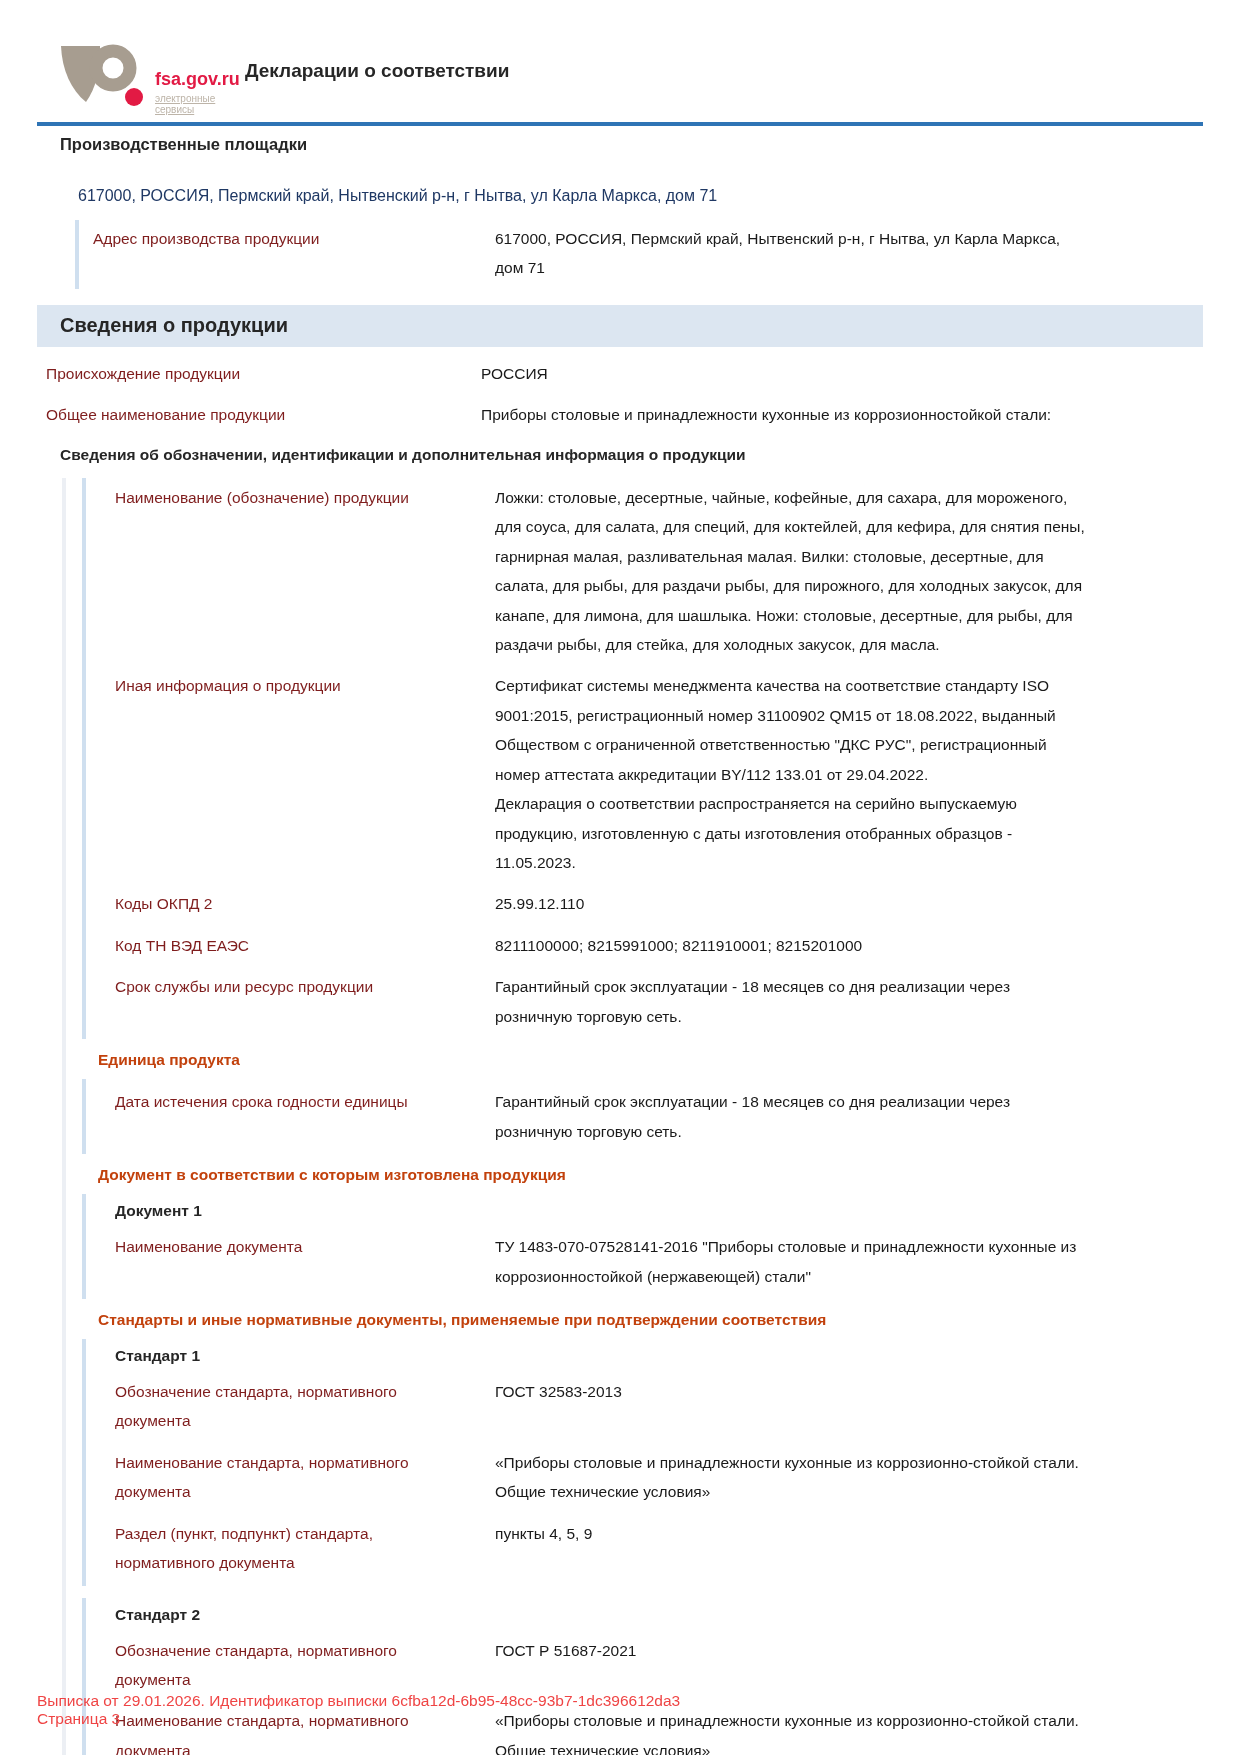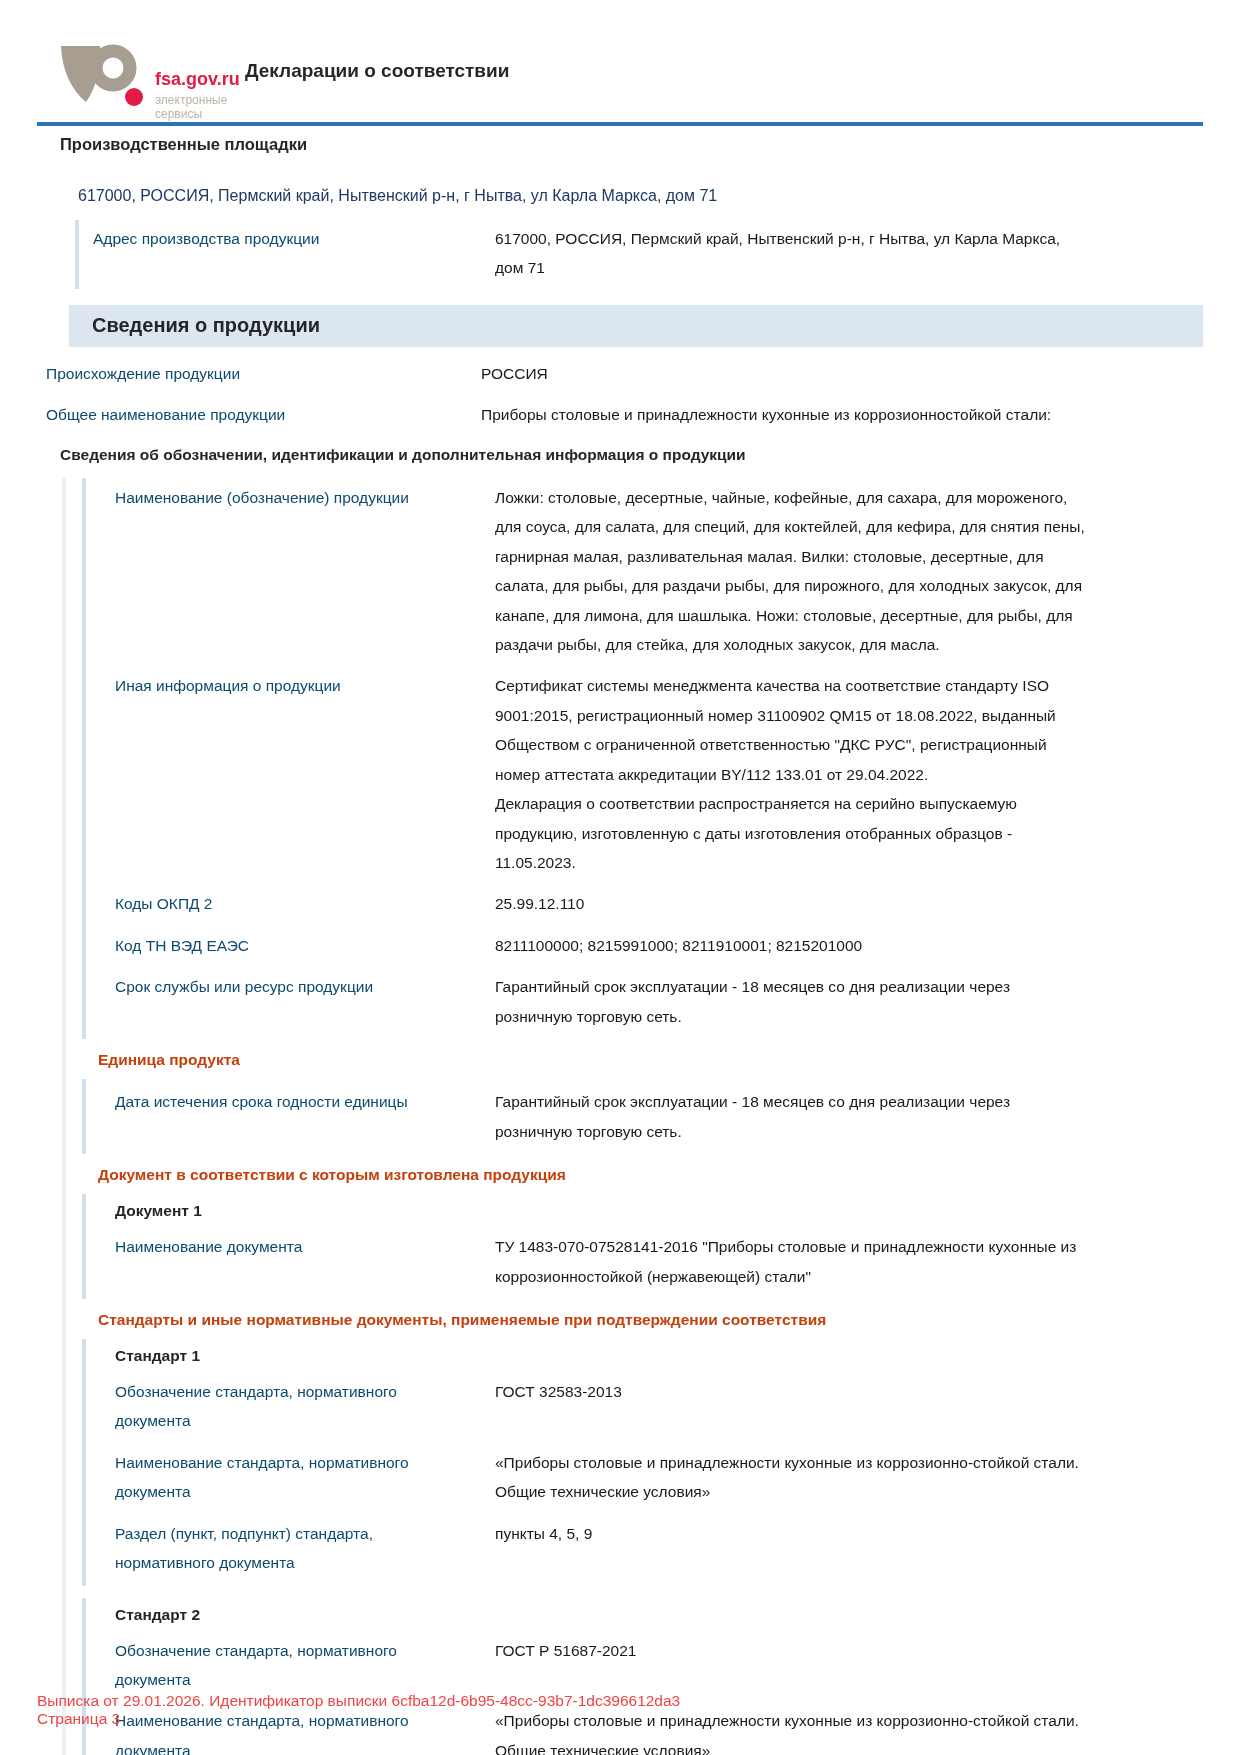--- a/index.html
+++ b/index.html
@@ -13,7 +13,7 @@
   .logo{display:flex;align-items:flex-start;width:168px;flex:none;}
   .logo-textcol{margin-top:26px;margin-left:4px;}
   .logo-name{color:#e21a44;font-weight:bold;font-size:18px;line-height:1.1;}
-  .logo-tagline{color:#bdb4a8;font-size:12px;margin-top:3px;}
+  .logo-tagline{color:#bdb4a8;font-size:10px;margin-top:3px;text-decoration:underline;}
   .doc-title{font-size:19px;font-weight:bold;color:#262626;margin-left:22px;margin-top:16px;}
   .rule{height:4px;background:#2e74b5;margin-top:12px;}
   

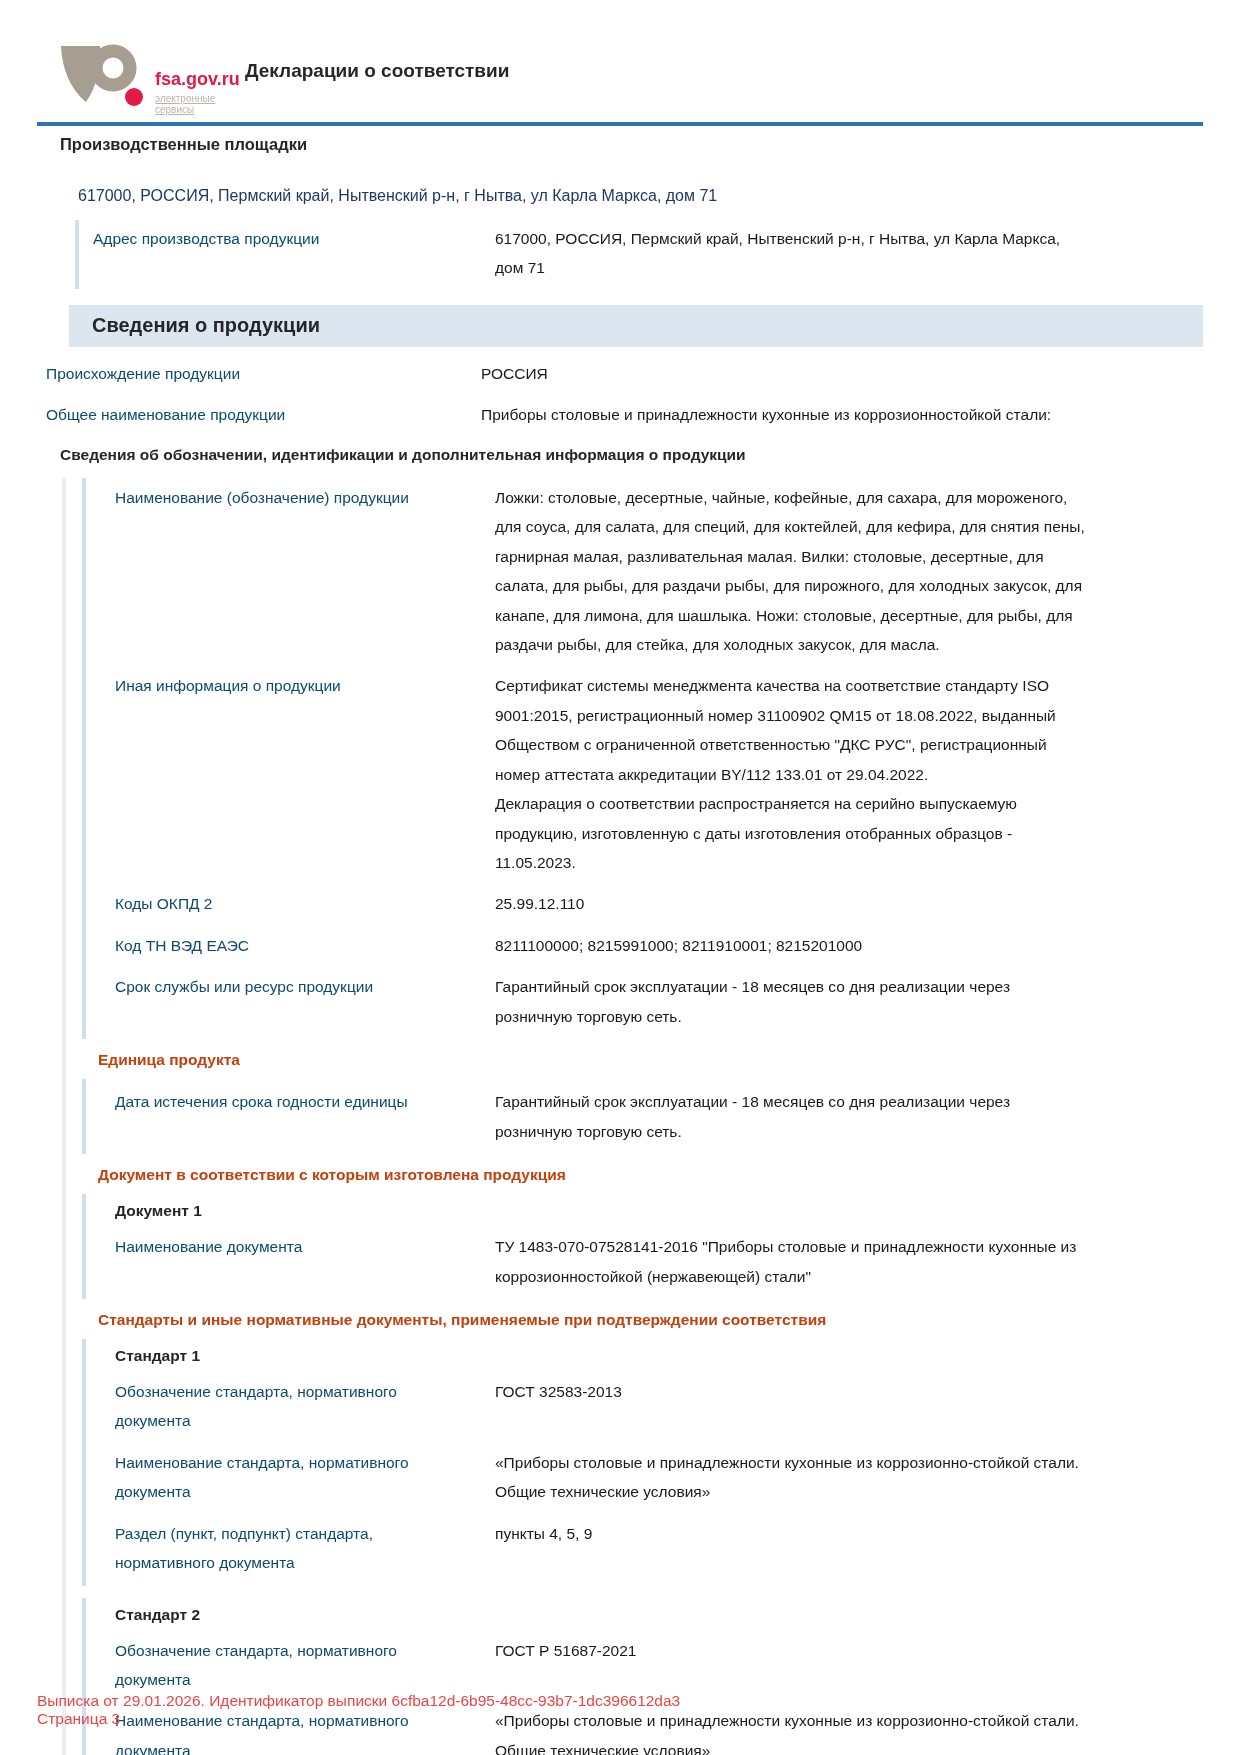--- a/index.html
+++ b/index.html
@@ -25,7 +25,7 @@
   .summary-address{margin:30px 0 0 41px;font-size:16px;color:#1f3864;line-height:1.5;}
   
   .row{display:flex;margin-top:12px;line-height:1.9;font-size:15.5px;}
-  .row .label{flex:none;color:#0c4a6e;padding-right:24px;box-sizing:border-box;}
+  .row .label{flex:none;color:#7f1d1d;padding-right:24px;box-sizing:border-box;}
   .row .value{flex:1;color:#1a1a1a;max-width:592px;}
   .addr-row{margin:12px 0 0 38px;border-left:4px solid #cfdfef;padding:4px 0 6px 14px;}
   .addr-row .label{width:402px;}

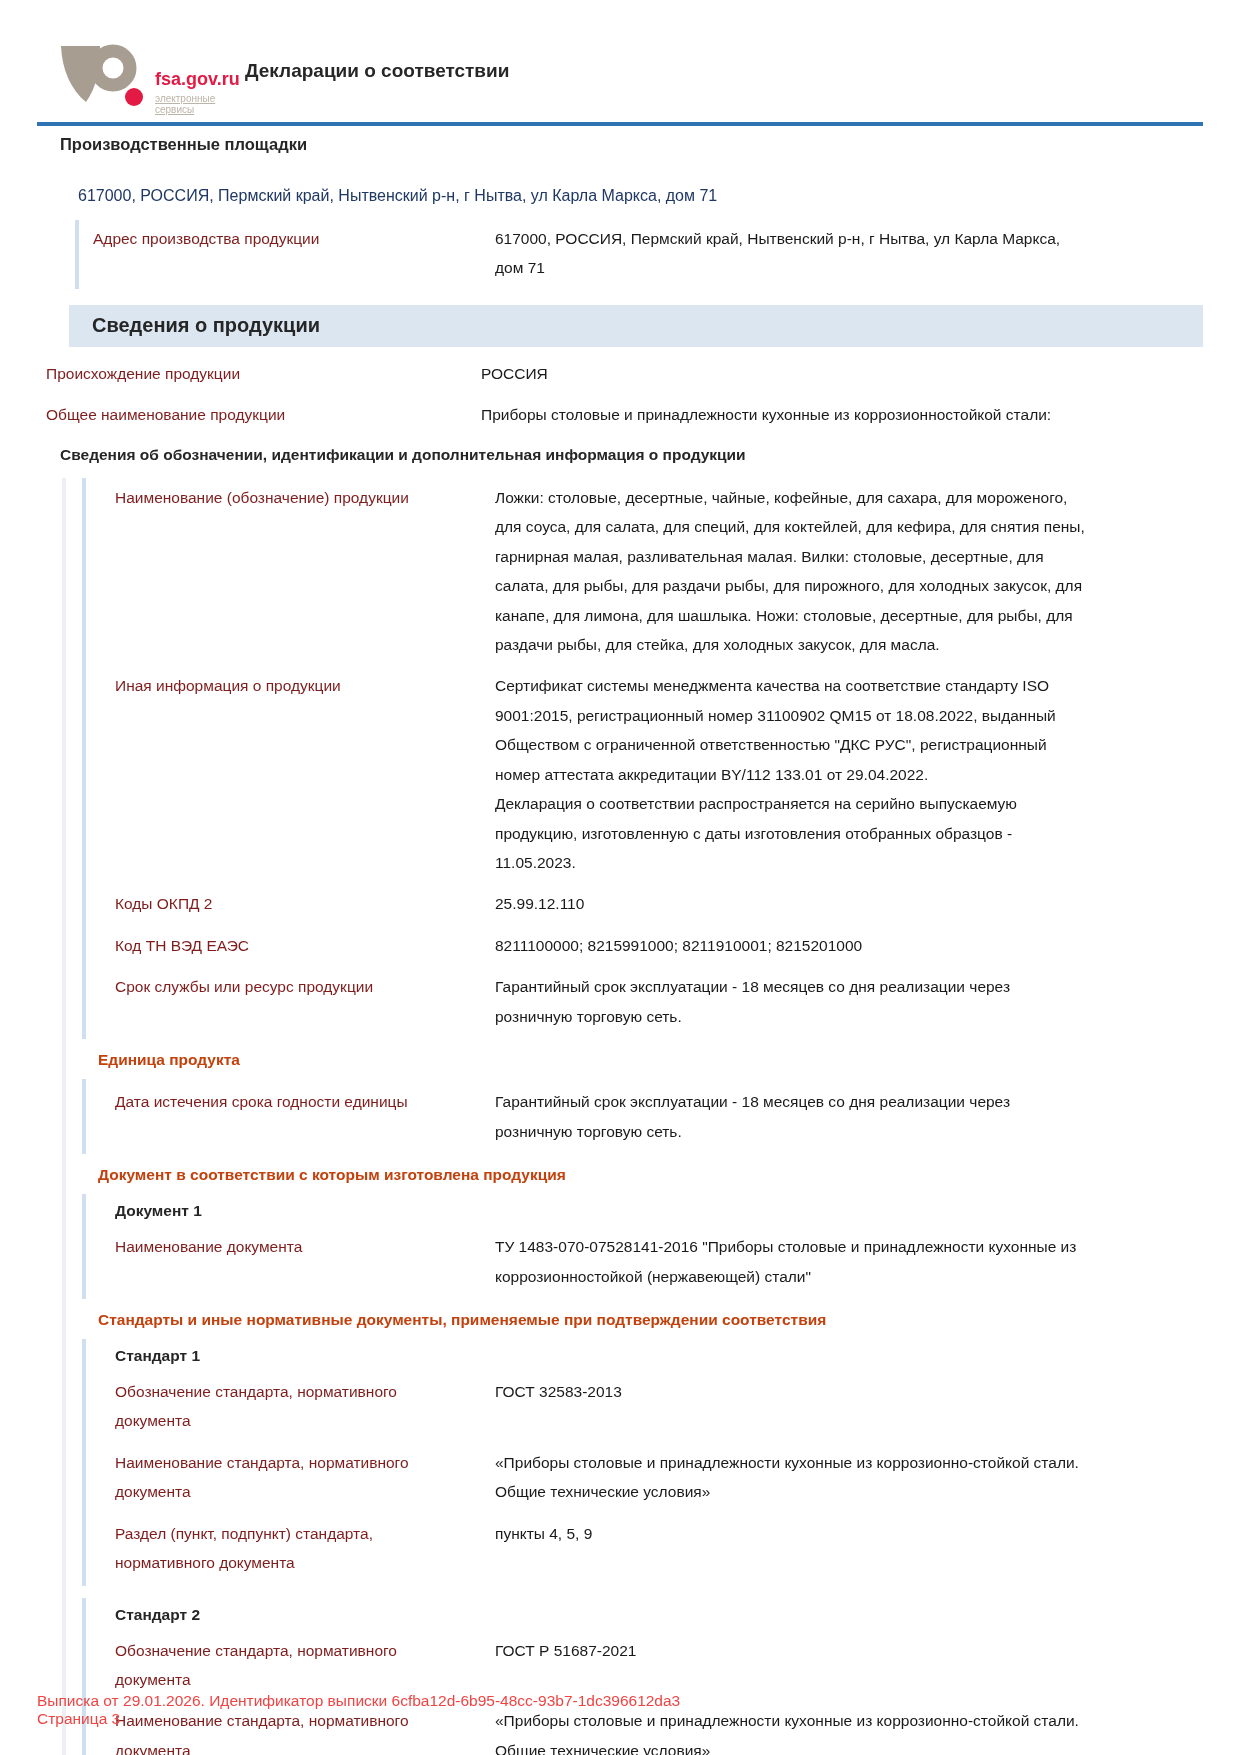--- a/index.html
+++ b/index.html
@@ -19,7 +19,7 @@
   
   .h-main{margin:9px 0 0 23px;font-size:16.5px;font-weight:bold;color:#262626;}
   .band{margin-top:16px;background:#dce6f1;height:42px;display:flex;align-items:center;
-        padding-left:23px;font-size:20px;font-weight:bold;color:#262626;margin-left:32px;}
+        padding-left:23px;font-size:20px;font-weight:bold;color:#262626;}
   .h-bold{margin:16px 0 14px 23px;font-size:15.5px;font-weight:bold;color:#262626;}
   
   .summary-address{margin:30px 0 0 41px;font-size:16px;color:#1f3864;line-height:1.5;}

